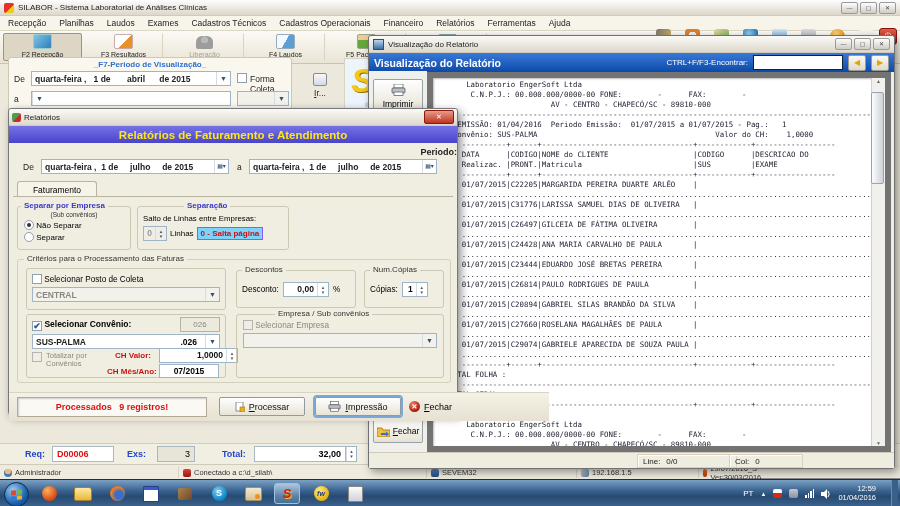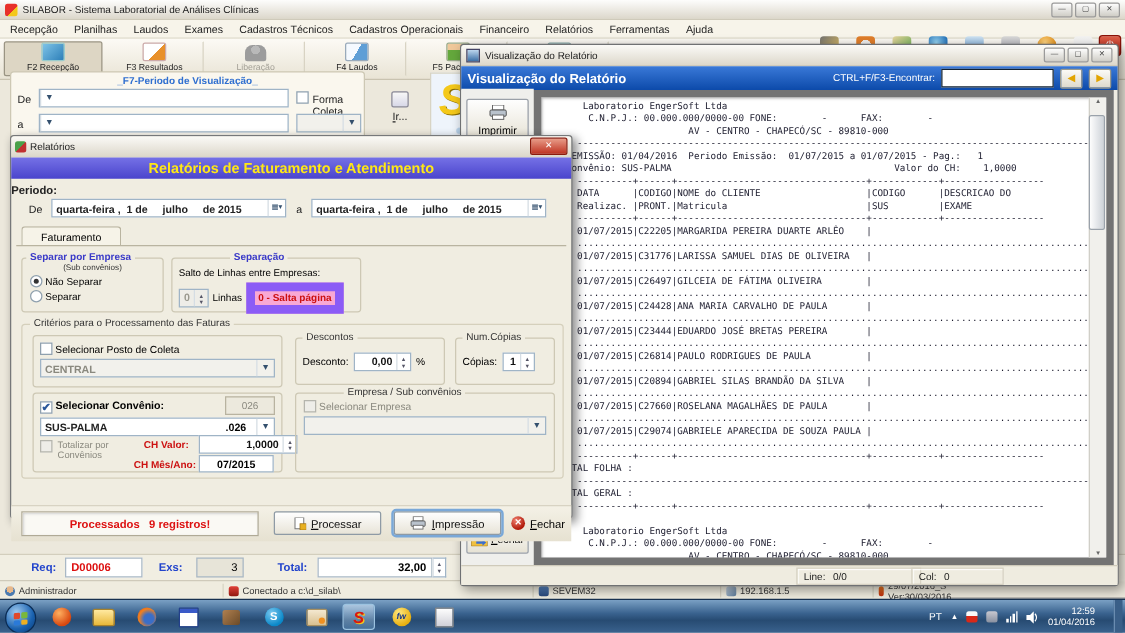--- a/index.html
+++ b/index.html
@@ -186,6 +186,7 @@
     <div class="ptitle">_F7-Periodo de Visualização_</div>
     <span class="plbl" style="left:5px;top:16px">De</span>
     <div class="combo abs" style="left:22px;top:13px;width:200px">
+      <span class="cv">quarta-feira ,   1 de       abril      de 2015</span>
       <span class="ca">▼</span>
     </div>
     <span class="plbl" style="left:5px;top:36px">a</span>

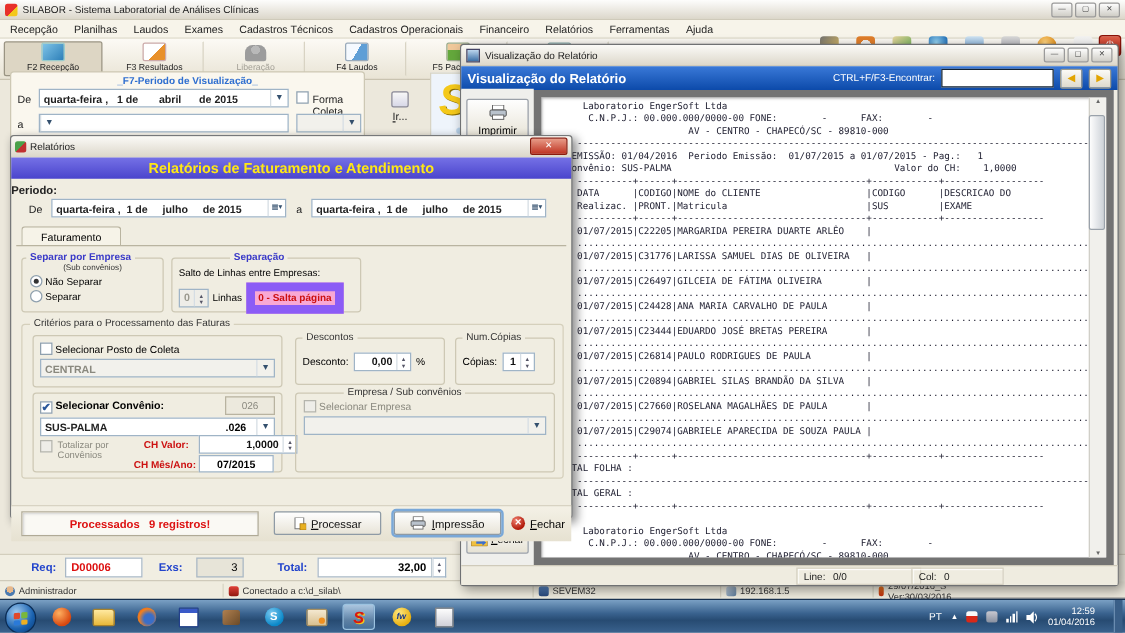--- a/index.html
+++ b/index.html
@@ -351,7 +351,7 @@
       <span>Relatórios de Faturamento e Atendimento</span>
     </div>
 
-  <div class="dl" style="left:0;width:448px;top:38px;text-align:left;font-weight:bold;font-size:9px">Periodo:</div>
+  <div class="dl" style="left:0;width:448px;top:38px;text-align:right;font-weight:bold;font-size:9px">Periodo:</div>
   <span class="dl" style="left:14px;top:53px">De</span>
   <div class="combo abs" style="left:32px;top:50px;width:188px">
     <span class="cv">quarta-feira ,  1 de     julho     de 2015</span>

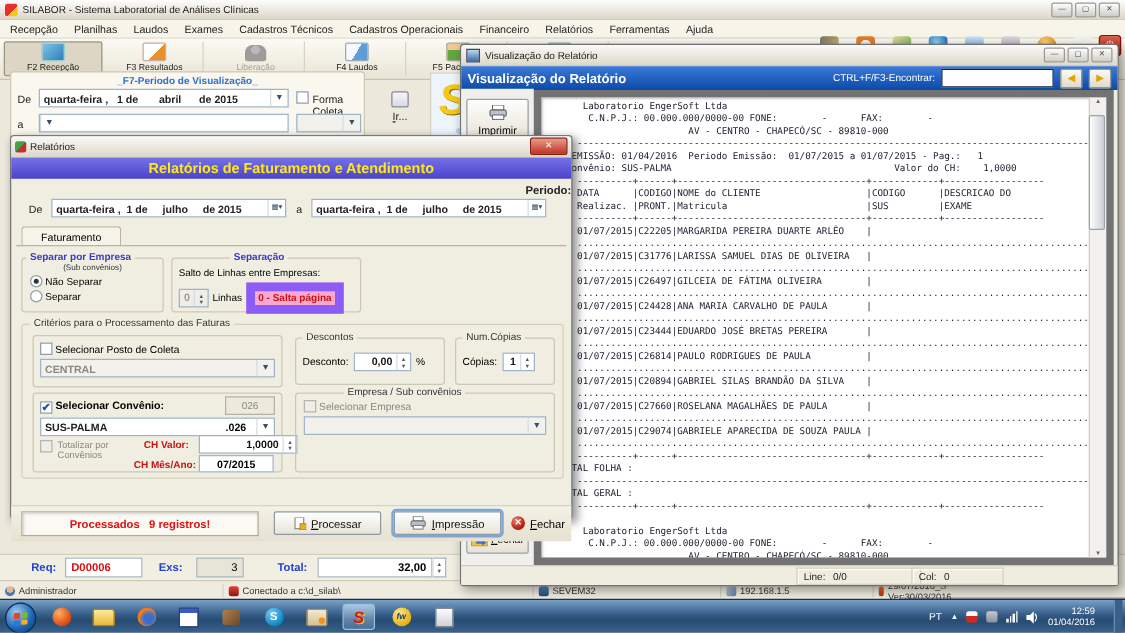--- a/index.html
+++ b/index.html
@@ -386,7 +386,7 @@
           </span>
         </span>
       <span style="font-size:8px">Linhas</span>
-      <span style="background:#f9a8d4;border:7px solid #8b5cf6;padding:1px 3px;font-size:8px" class="red">0 - Salta página</span>
+      <span style="background:#7dd3fc;border:1px solid #8b5cf6;padding:1px 3px;font-size:8px" class="red">0 - Salta página</span>
     </div>
   </div>
 

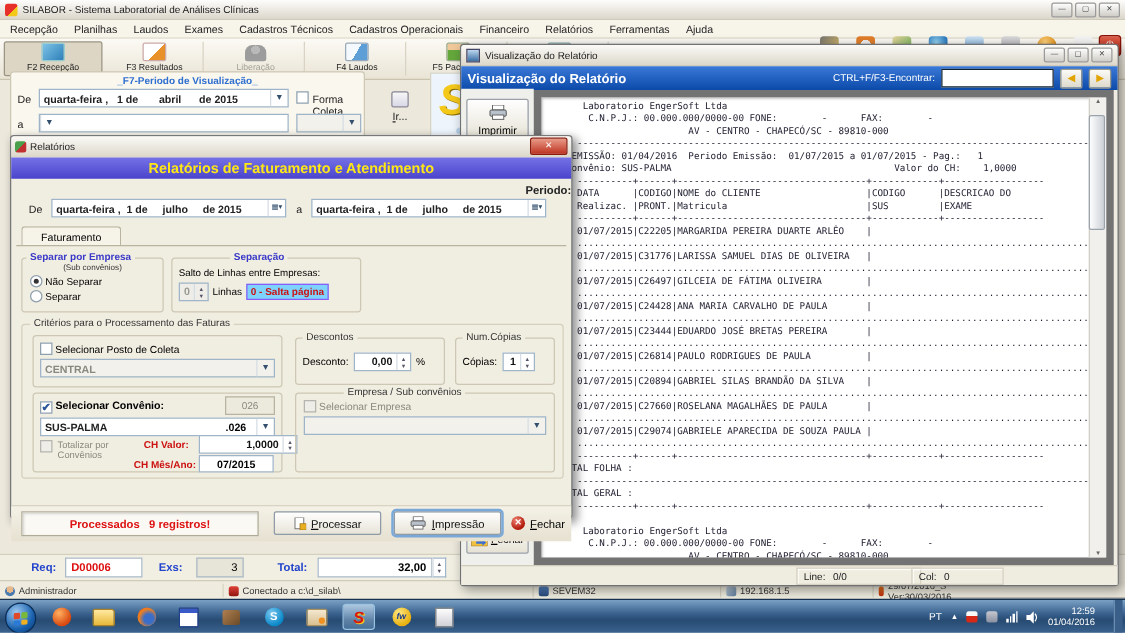--- a/index.html
+++ b/index.html
@@ -82,7 +82,7 @@
   .red{color:#cc1111;font-weight:bold}
   #tab{position:absolute;left:8px;top:72px;width:78px;height:15px;background:#f6f3e8;border:1px solid #b9b4a0;border-bottom:none;border-radius:3px 3px 0 0;font-size:8.5px;display:flex;align-items:center;justify-content:center}
   #tabline{position:absolute;left:4px;top:87px;width:440px;height:1px;background:#b9b4a0}
-  #dfoot{position:absolute;left:0;top:295px;width:448px;height:28px;border-top:1px solid #d8d3c3;background:linear-gradient(#f4f1e6,#e6e1d1)}
+  #dfoot{position:absolute;left:0;top:283px;width:540px;height:28px;border-top:1px solid #d8d3c3;background:linear-gradient(#f4f1e6,#e6e1d1)}
   #procstat{position:absolute;left:8px;top:4px;width:188px;height:18px;background:#faf9f4;border:1px solid #b0aa96;box-shadow:inset 1px 1px 2px #ccc;display:flex;align-items:center;justify-content:center;font-size:9px;font-weight:bold;color:#d11;white-space:pre}
   .fbtn{position:absolute;top:4px;height:19px}
   #impressao{outline:2px solid #7aa8d8;outline-offset:0}

